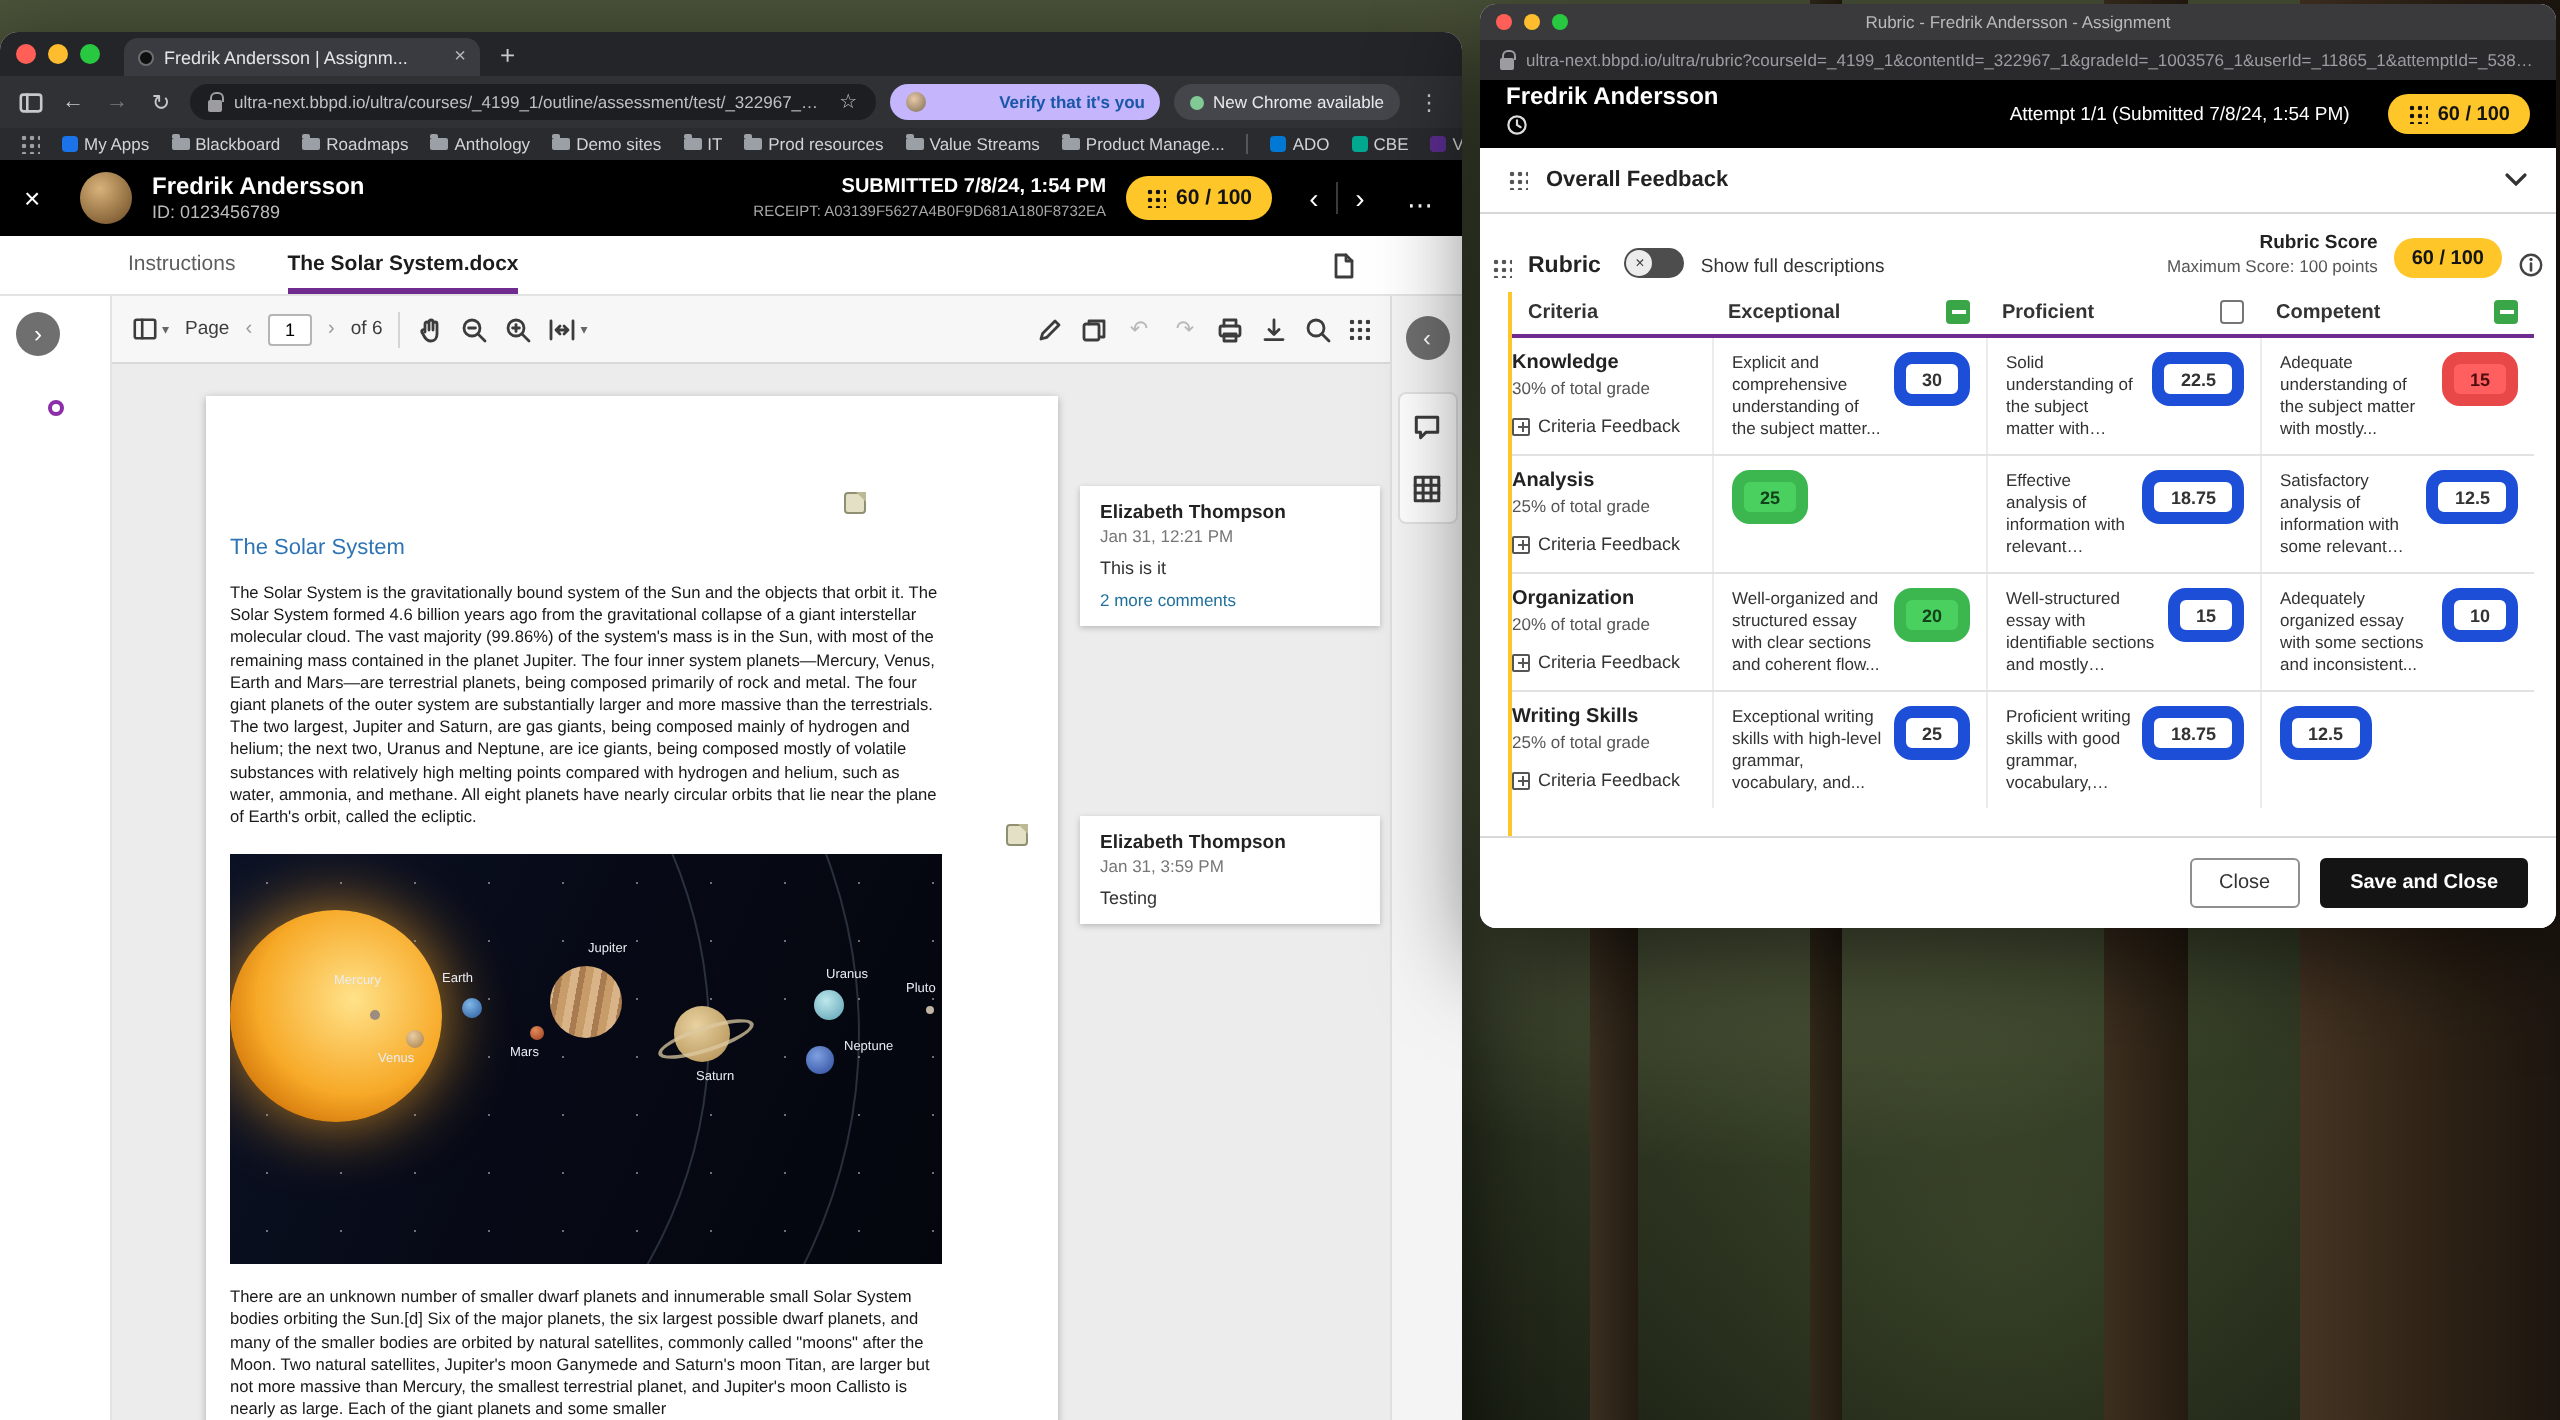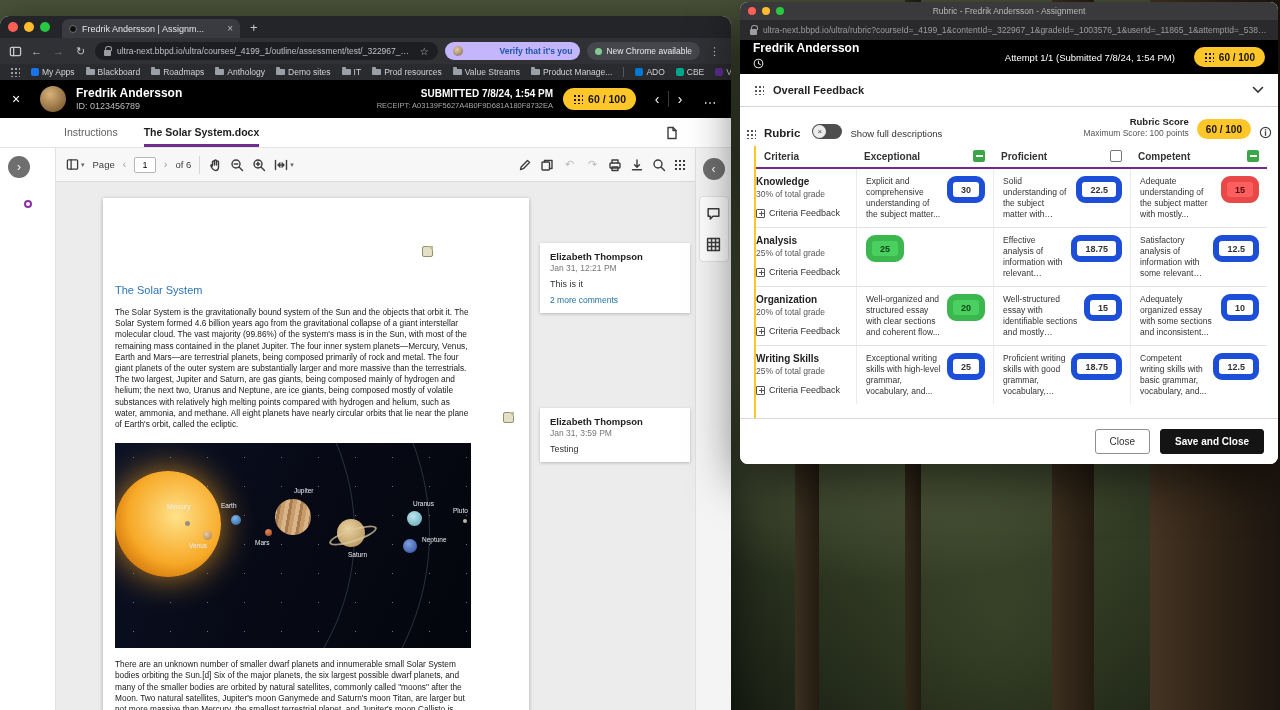--- a/index.html
+++ b/index.html
@@ -107,7 +107,7 @@
   .doc-scroll { flex:1; position:relative; overflow:hidden; }
   .doc-page { position:absolute; left:47px; top:16px; width:426px; height:900px; background:#fff;
     box-shadow:0 1px 4px rgba(0,0,0,.28); padding:70px 58px 20px 12px; }
-  .doc-title { color:#2e74b5; font-size:11px; font-weight:normal;margin-top:16px; }
+  .doc-title { color:#2e74b5; font-size:11px; font-weight:normal; }
   .doc-p { margin-top:11px; font-size:8.3px; line-height:11.2px; color:#191919; }
   .solar-fig { margin-top:13px; width:356px; height:205px; position:relative; overflow:hidden;
     background:linear-gradient(115deg,#0b1226 0%,#070a16 45%,#04060d 100%); }

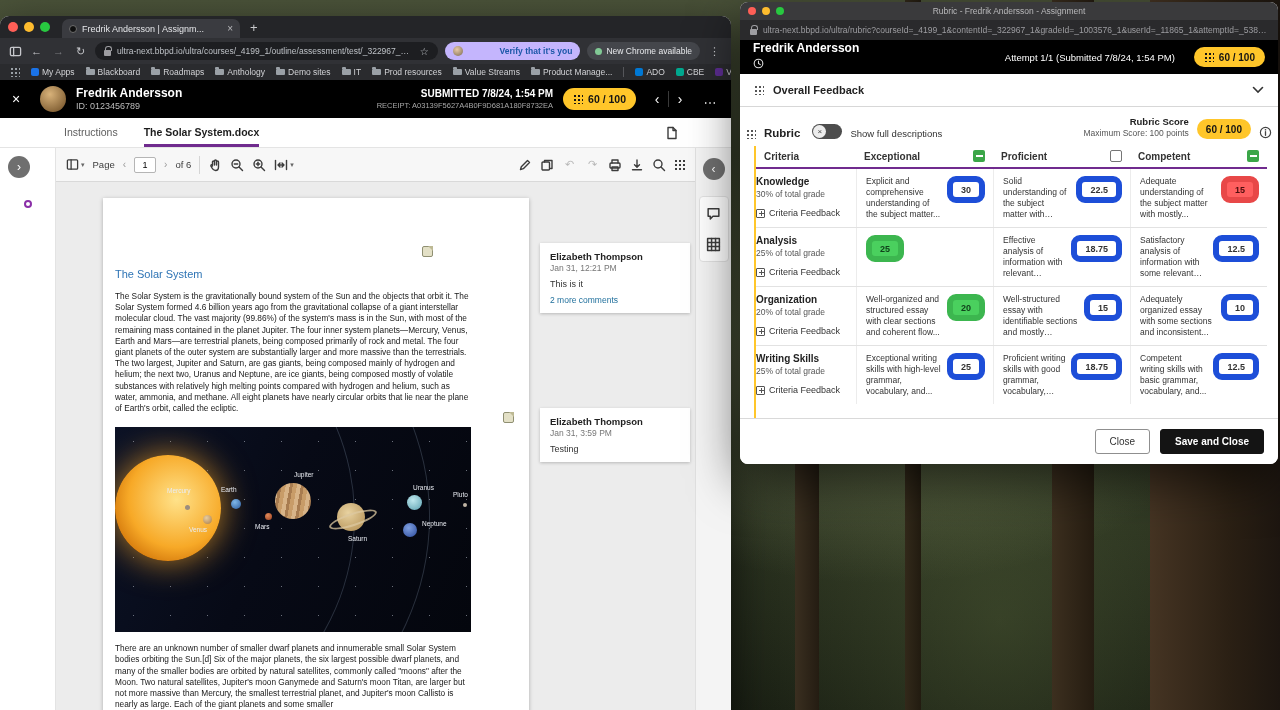--- a/index.html
+++ b/index.html
@@ -674,7 +674,6 @@
             <span class="pill">18.75</span>
           </div>
         <div class="rt-scell">
-            <span class="rt-desc">Competent writing skills with basic grammar, vocabulary, and...</span>
             <span class="pill">12.5</span>
           </div>
       </div>

